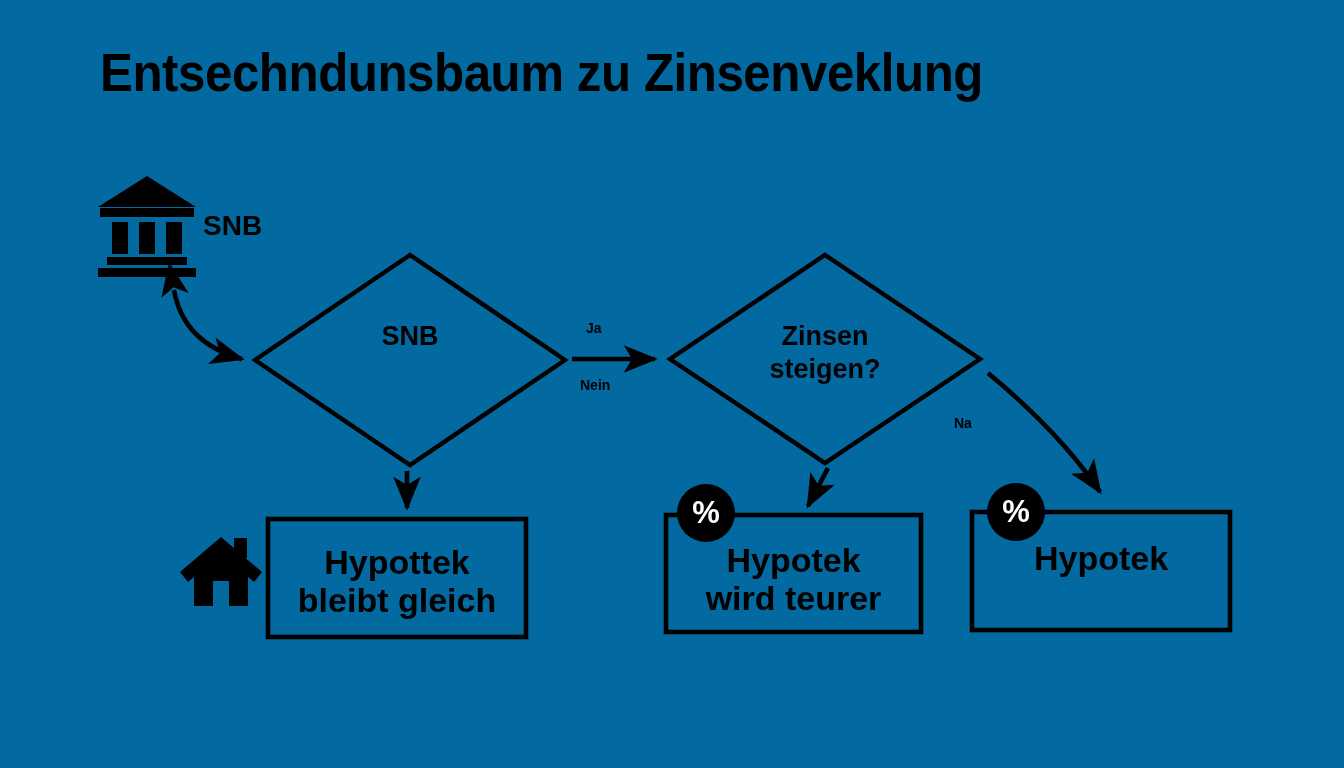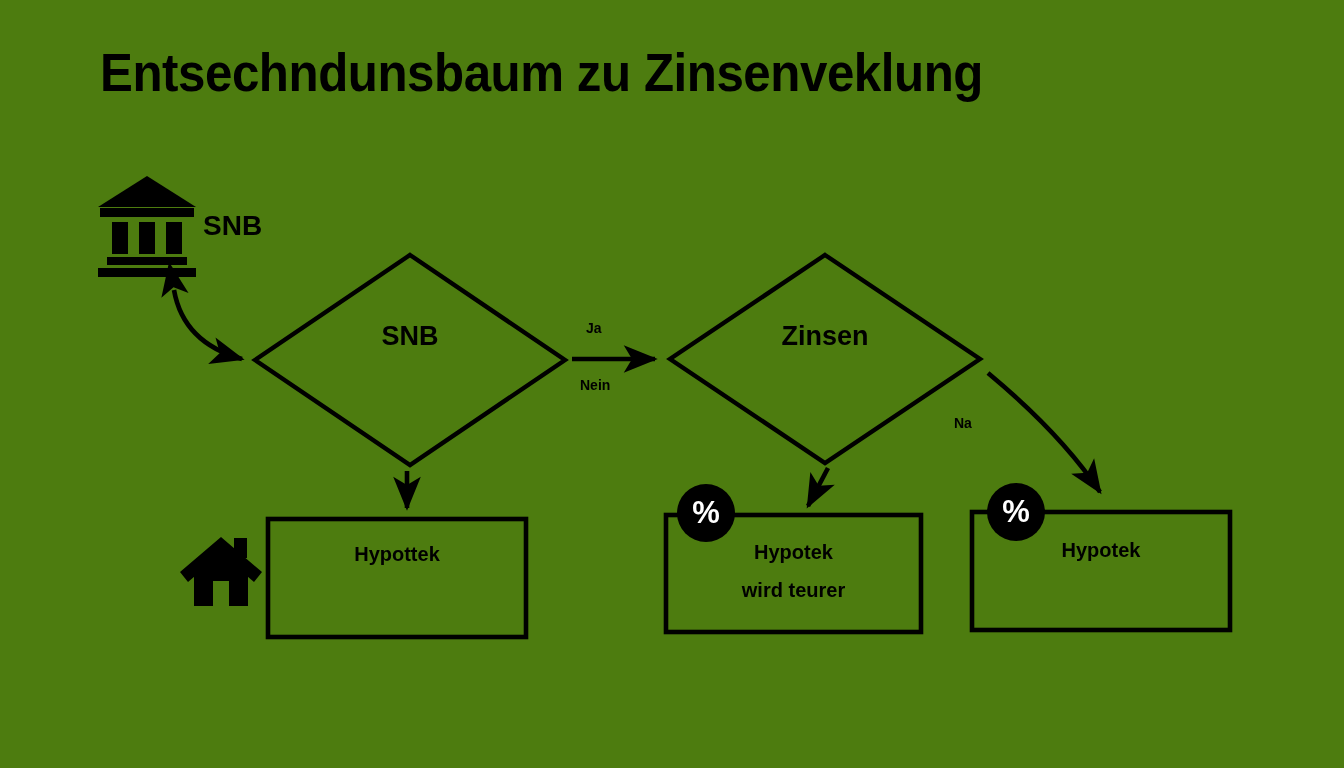--- a/index.html
+++ b/index.html
@@ -17,7 +17,7 @@
     position: relative;
     width: 1344px;
     height: 768px;
-    background: #4d7c0f;
+    background: #0369a1;
   }
   
   #title {

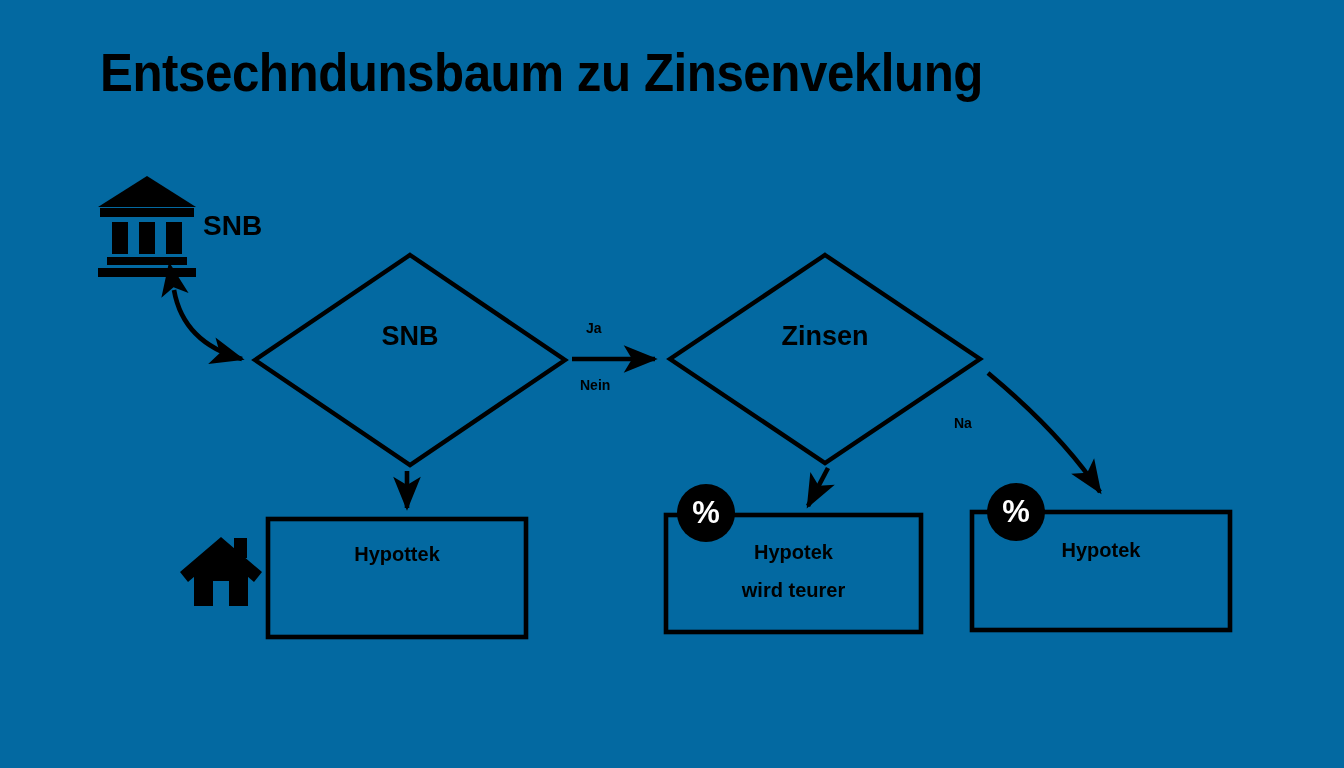--- a/index.html
+++ b/index.html
@@ -146,6 +146,7 @@
   <div class="node-text diamond-text" style="left:260px; top:320px; width:300px;">SNB</div>
 
   <div class="node-text diamond-text" style="left:675px; top:320px; width:300px;">Zinsen</div>
+  <div class="node-text diamond-text" style="left:675px; top:353px; width:300px;">steigen?</div>
 
   <div class="edge-label" style="left:586px; top:320px;">Ja</div>
   <div class="edge-label" style="left:580px; top:377px;text-align:center;">Nein</div>

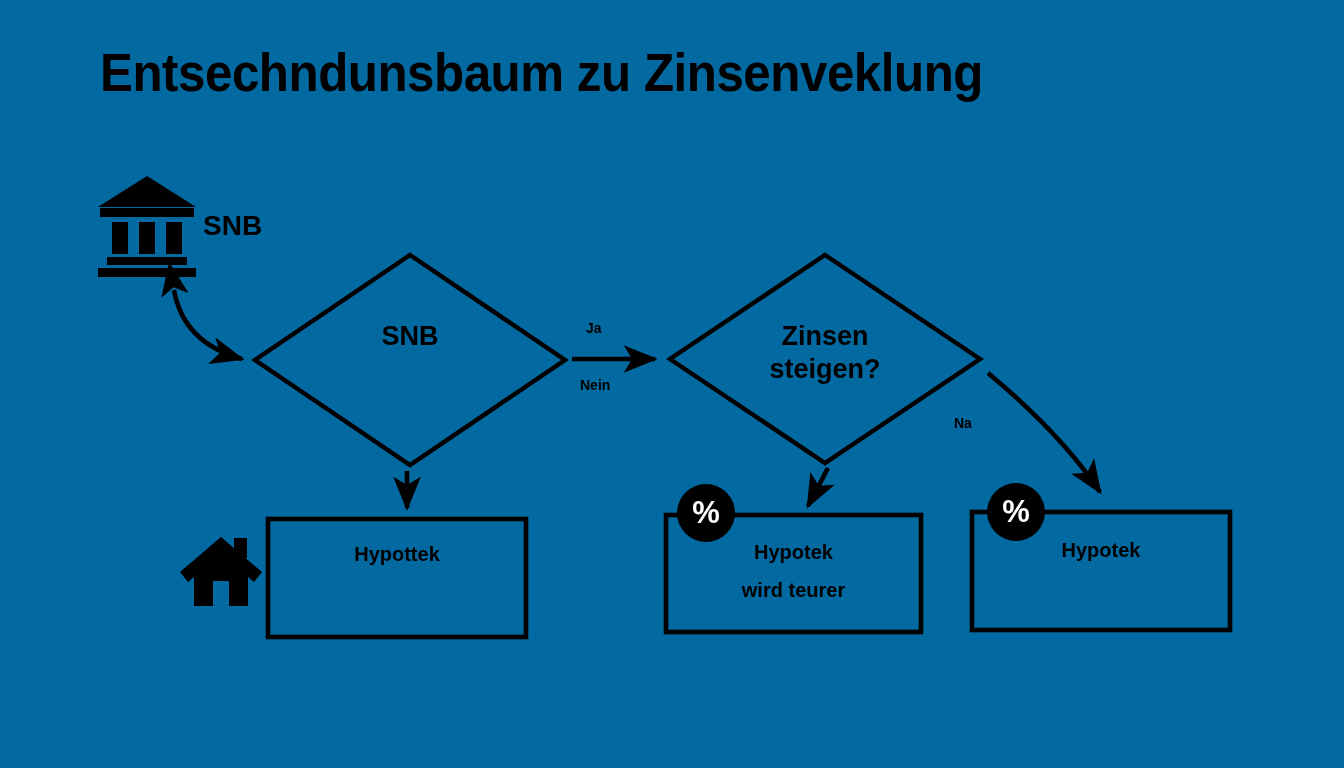--- a/index.html
+++ b/index.html
@@ -51,7 +51,7 @@
     pointer-events: none;
   }
   .diamond-text { font-size: 27px; }
-  .box-text { font-size: 20px; }
+  .box-text { font-size: 34px; }
   .edge-label {
     position: absolute;
     color: #000000;

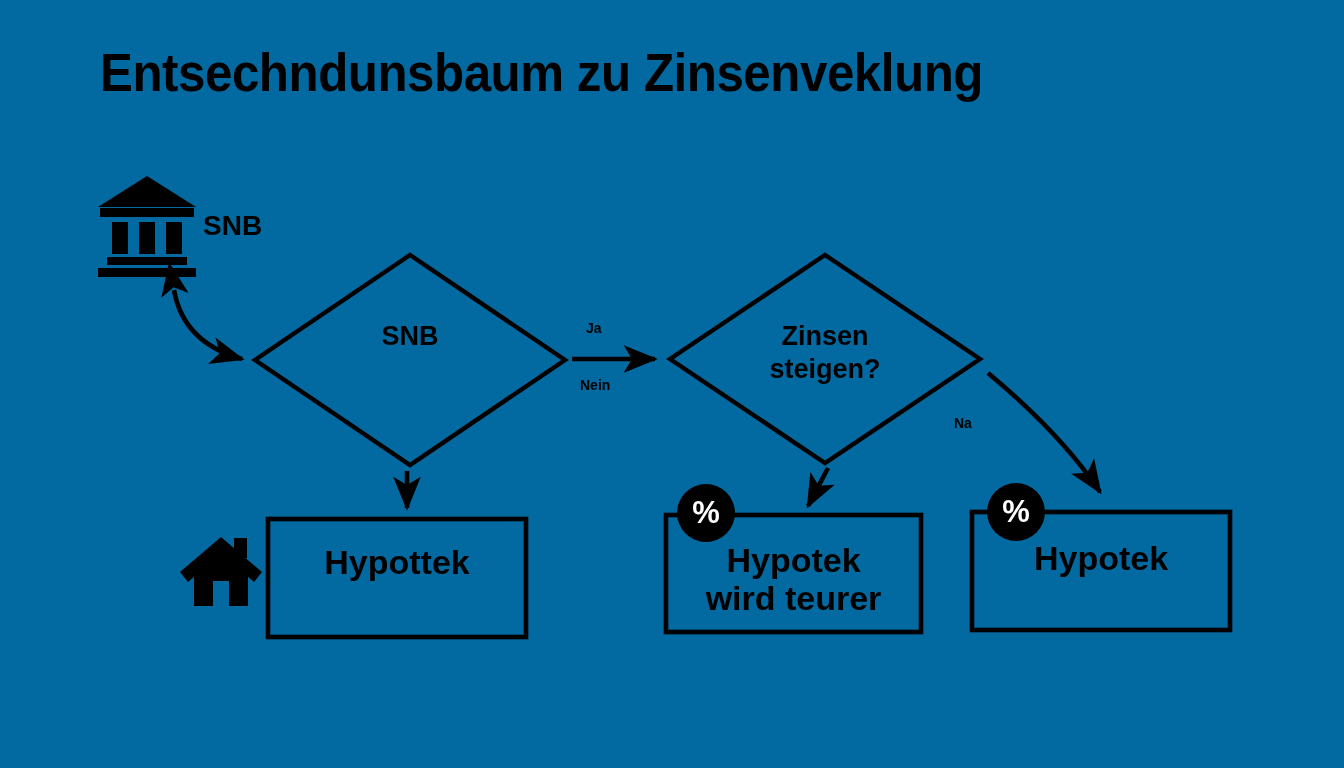--- a/index.html
+++ b/index.html
@@ -153,6 +153,7 @@
   <div class="edge-label" style="left:954px; top:406px;margin-top:9px;">Na</div>
 
   <div class="node-text box-text" style="left:268px; top:542px; width:258px;">Hypottek</div>
+  <div class="node-text box-text" style="left:268px; top:580px; width:258px;">bleibt gleich</div>
 
   <div class="node-text box-text" style="left:666px; top:540px; width:255px;">Hypotek</div>
   <div class="node-text box-text" style="left:666px; top:578px; width:255px;">wird teurer</div>

